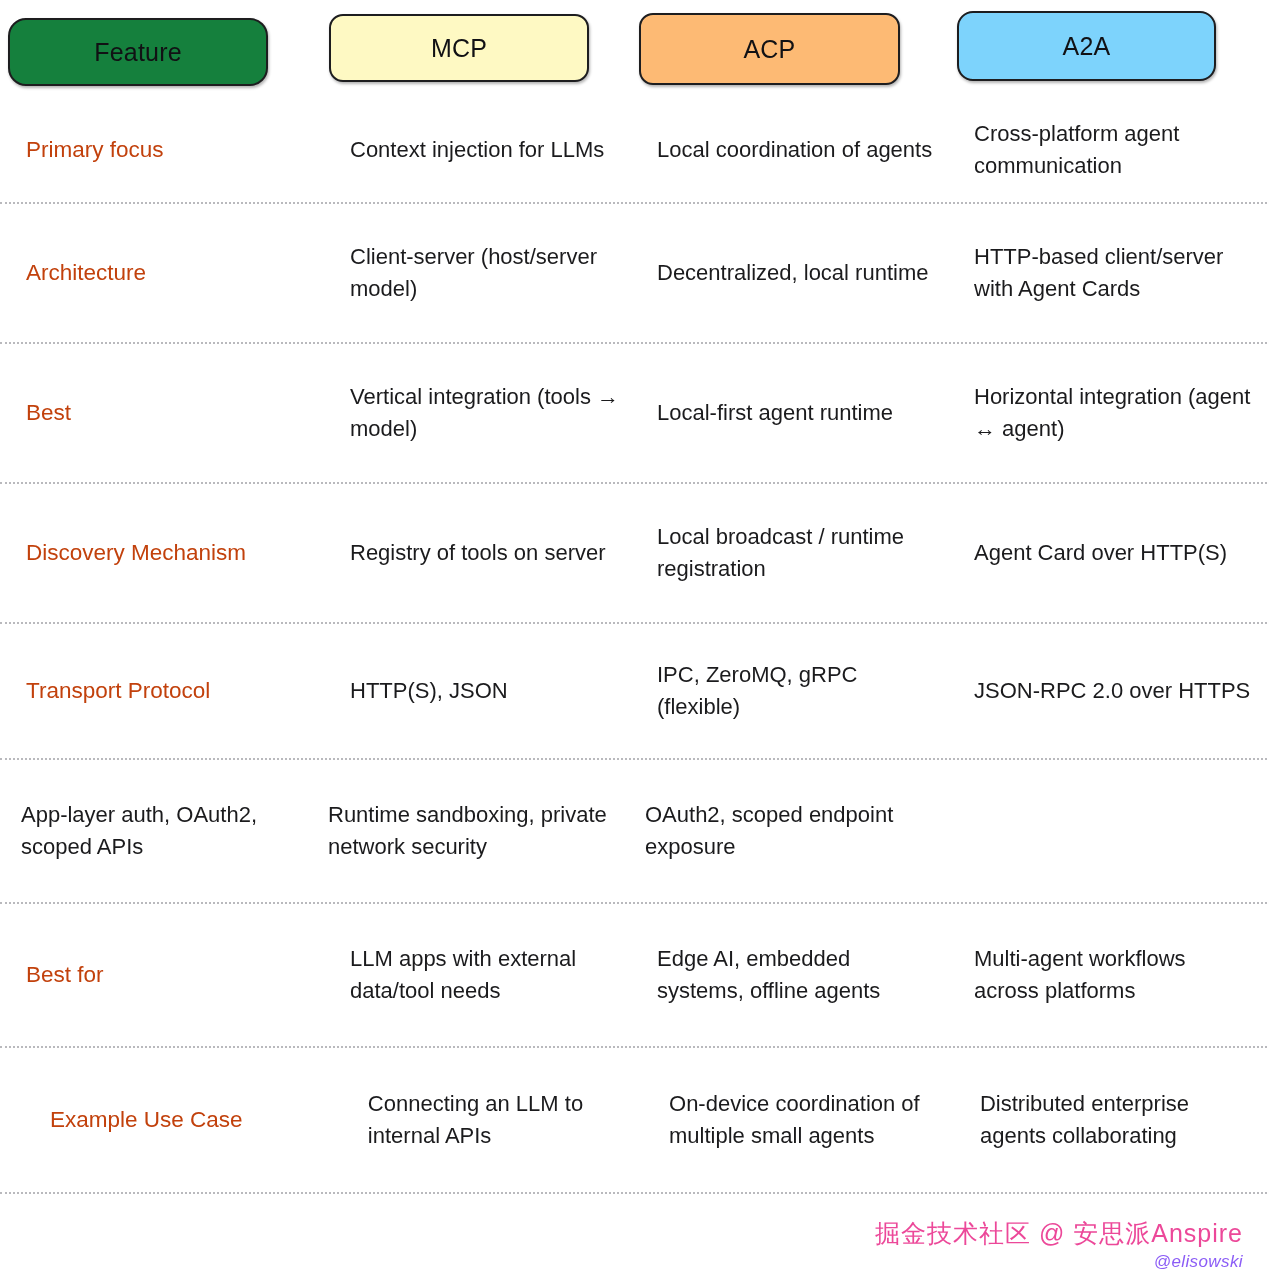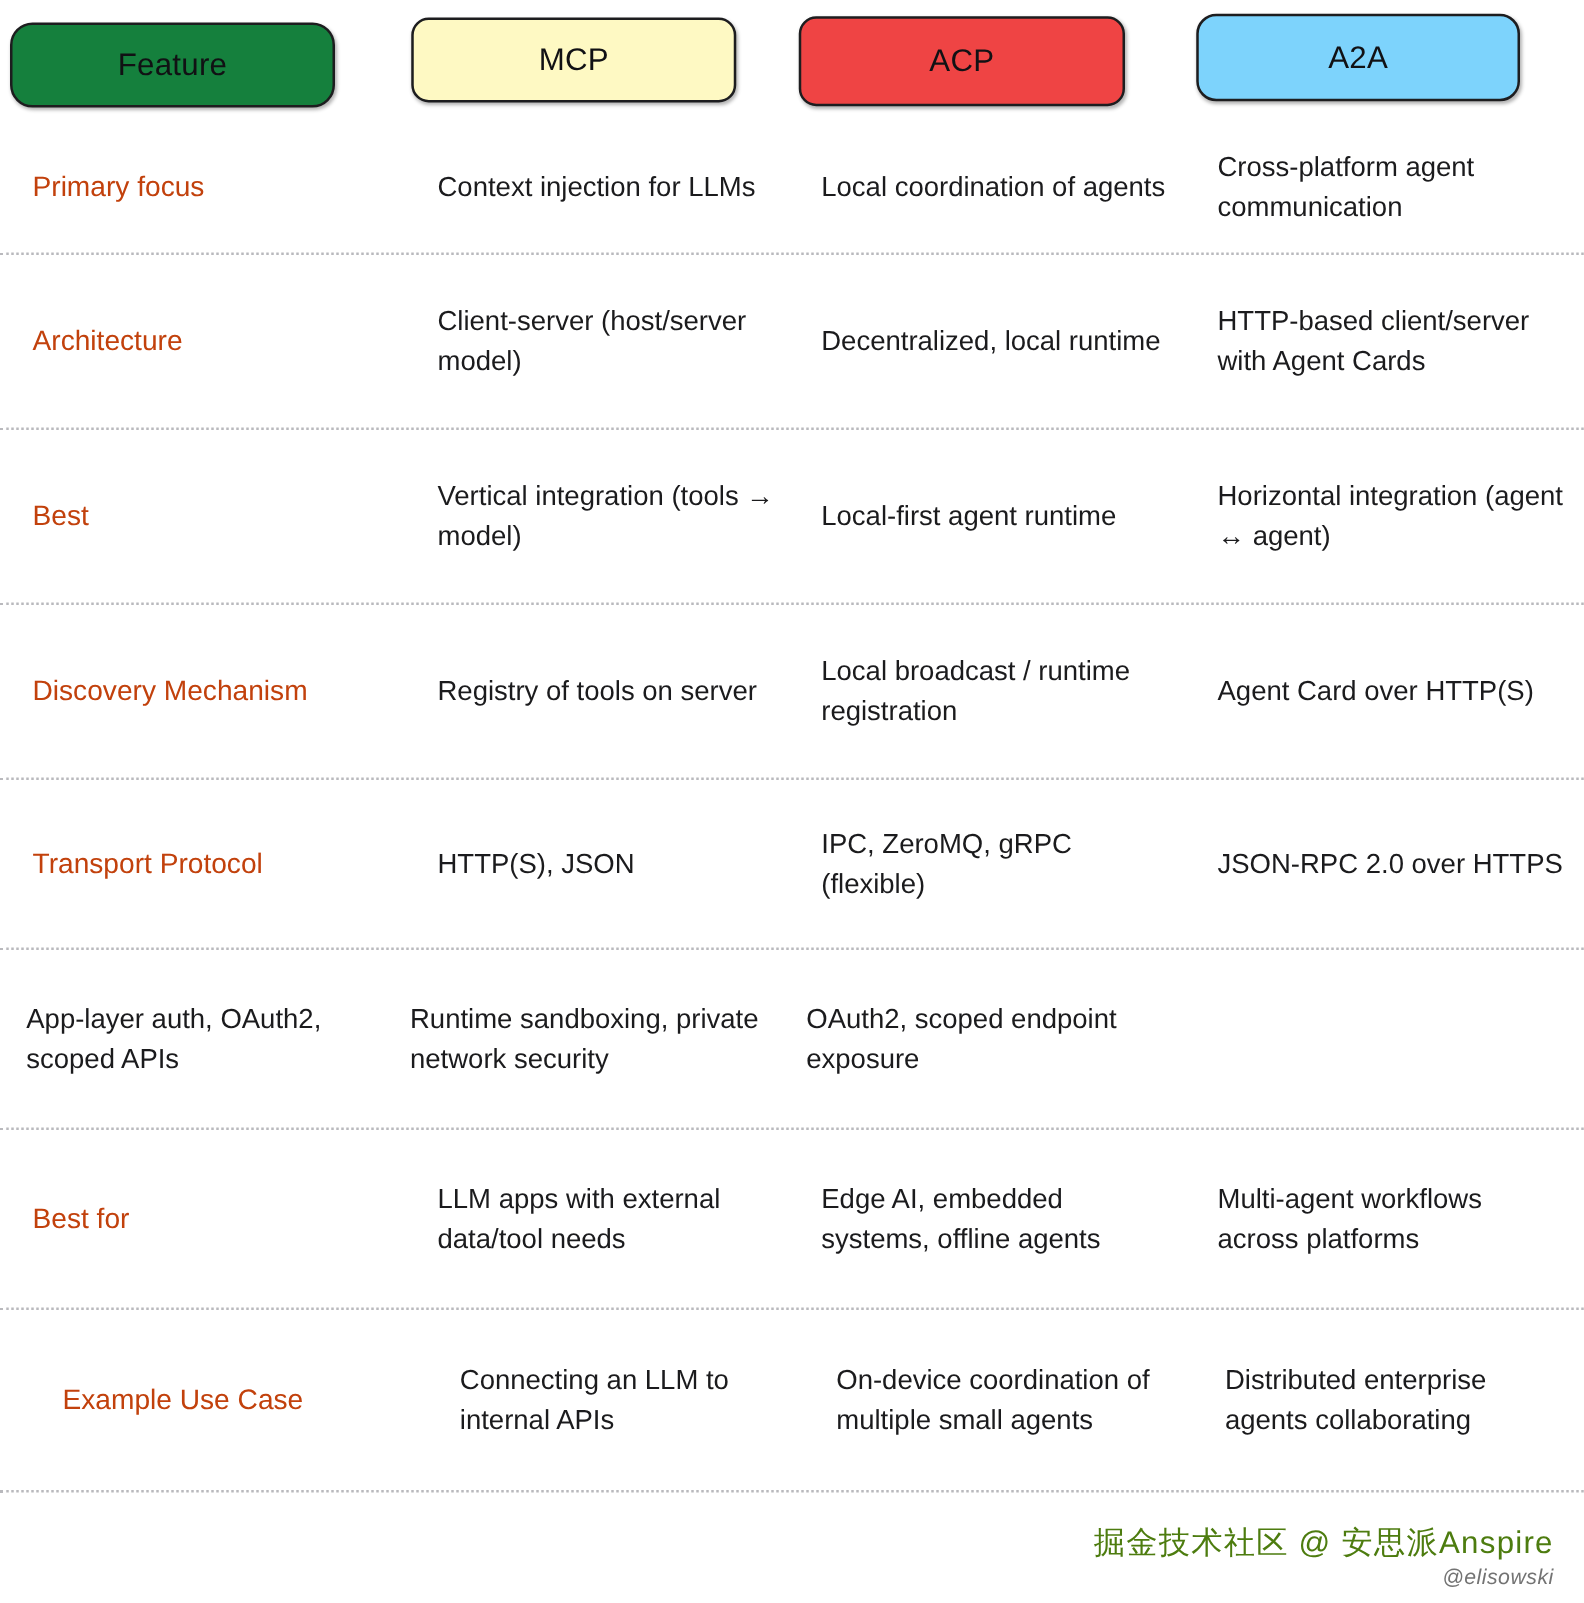--- a/index.html
+++ b/index.html
@@ -53,7 +53,7 @@
   }
   .pill-acp {
     left: 639px; top: 13px;  width: 261px; height: 72px;
-    background: #ef4444;
+    background: #fdba74;
     border-radius: 14px;
   }
   .pill-a2a {

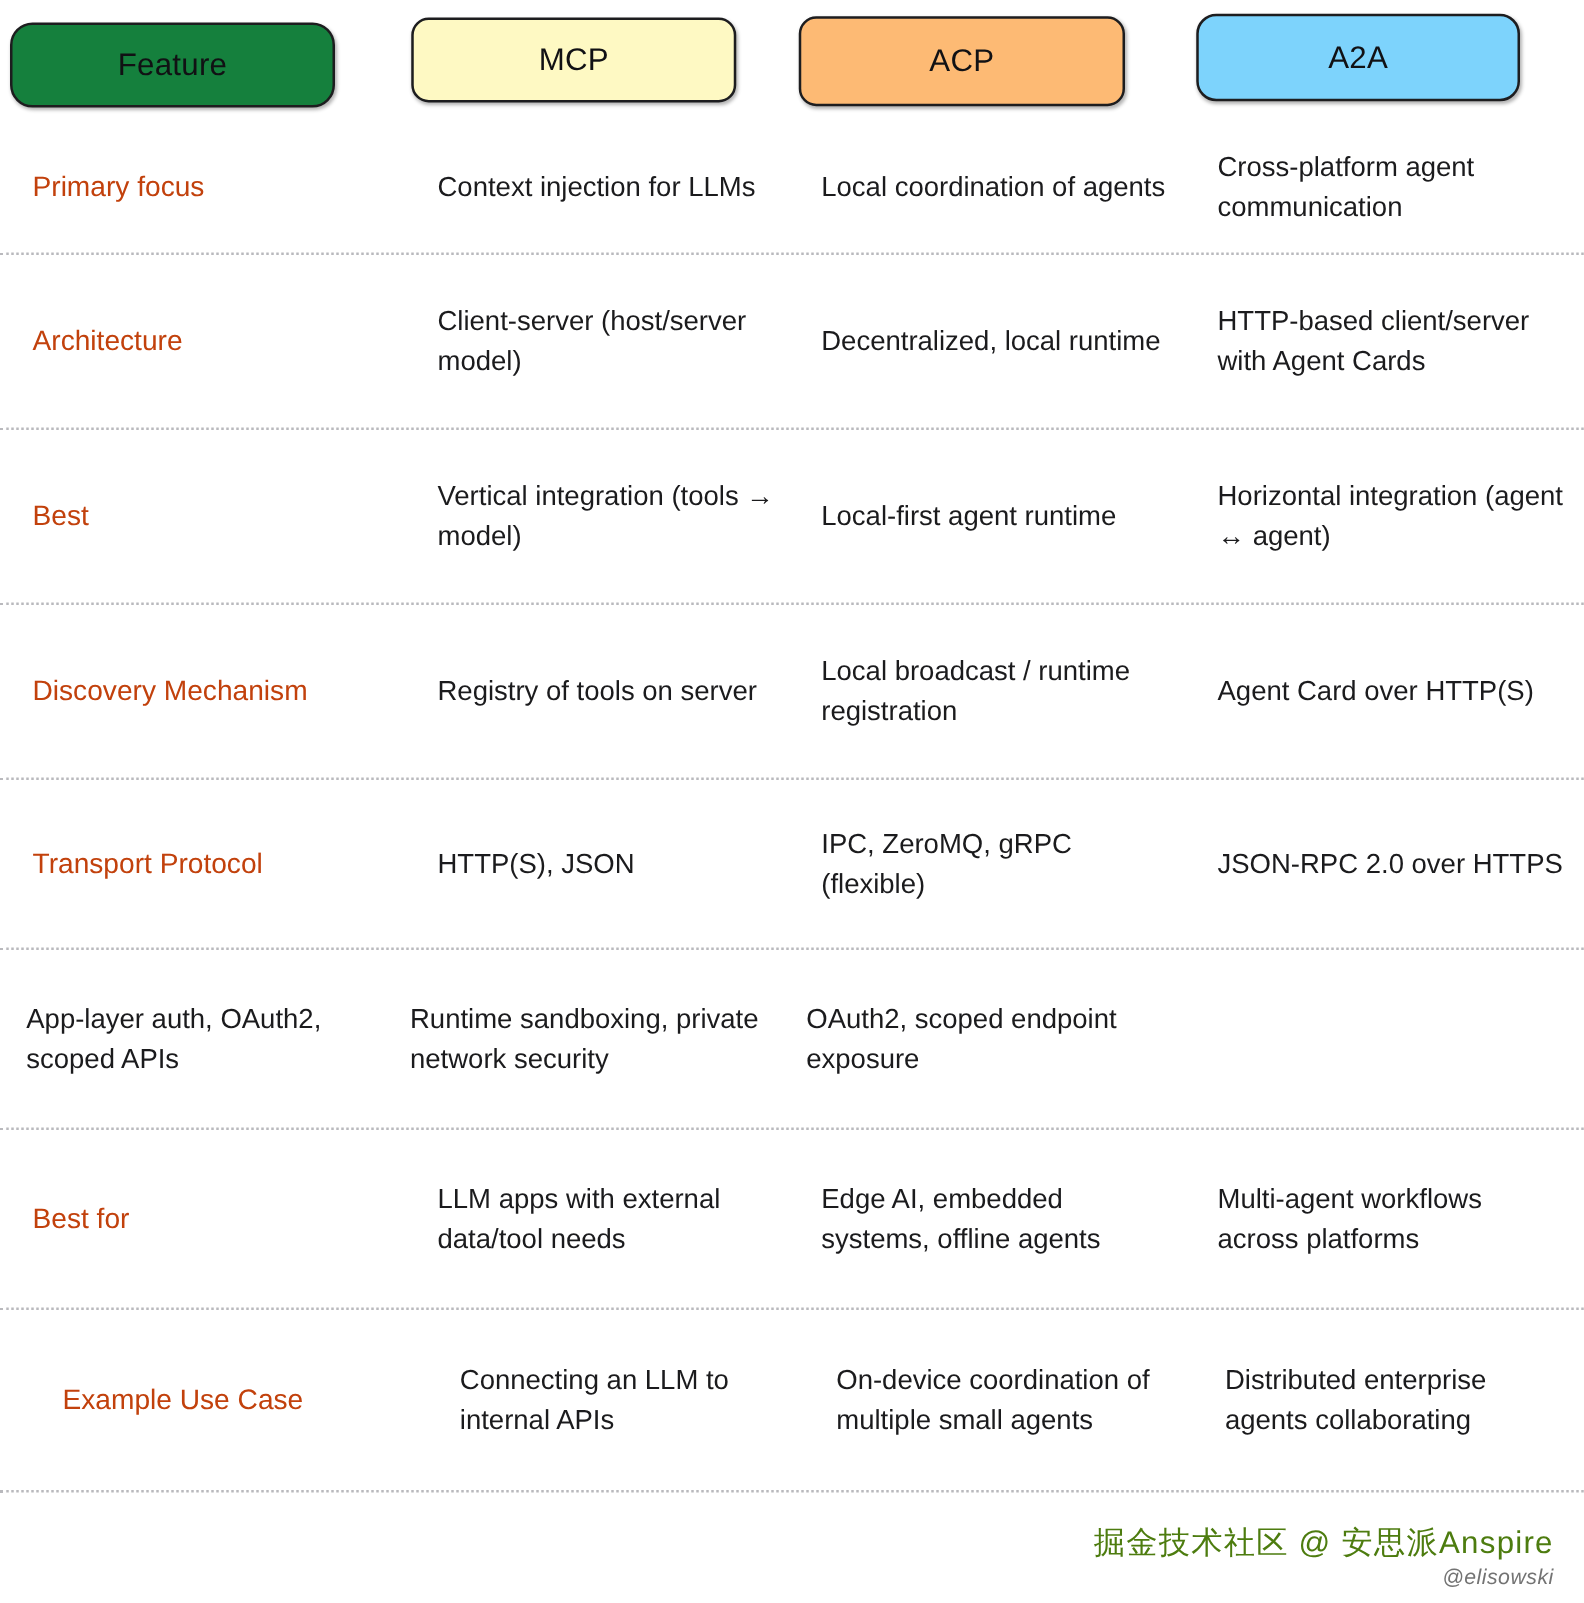--- a/index.html
+++ b/index.html
@@ -125,7 +125,7 @@
   }
   .watermark-main {
     font-size: 25px;
-    color: #4d7c0f;
+    color: #ec4899;
     letter-spacing: 1px;
     white-space: nowrap;
     margin-left: 14px;

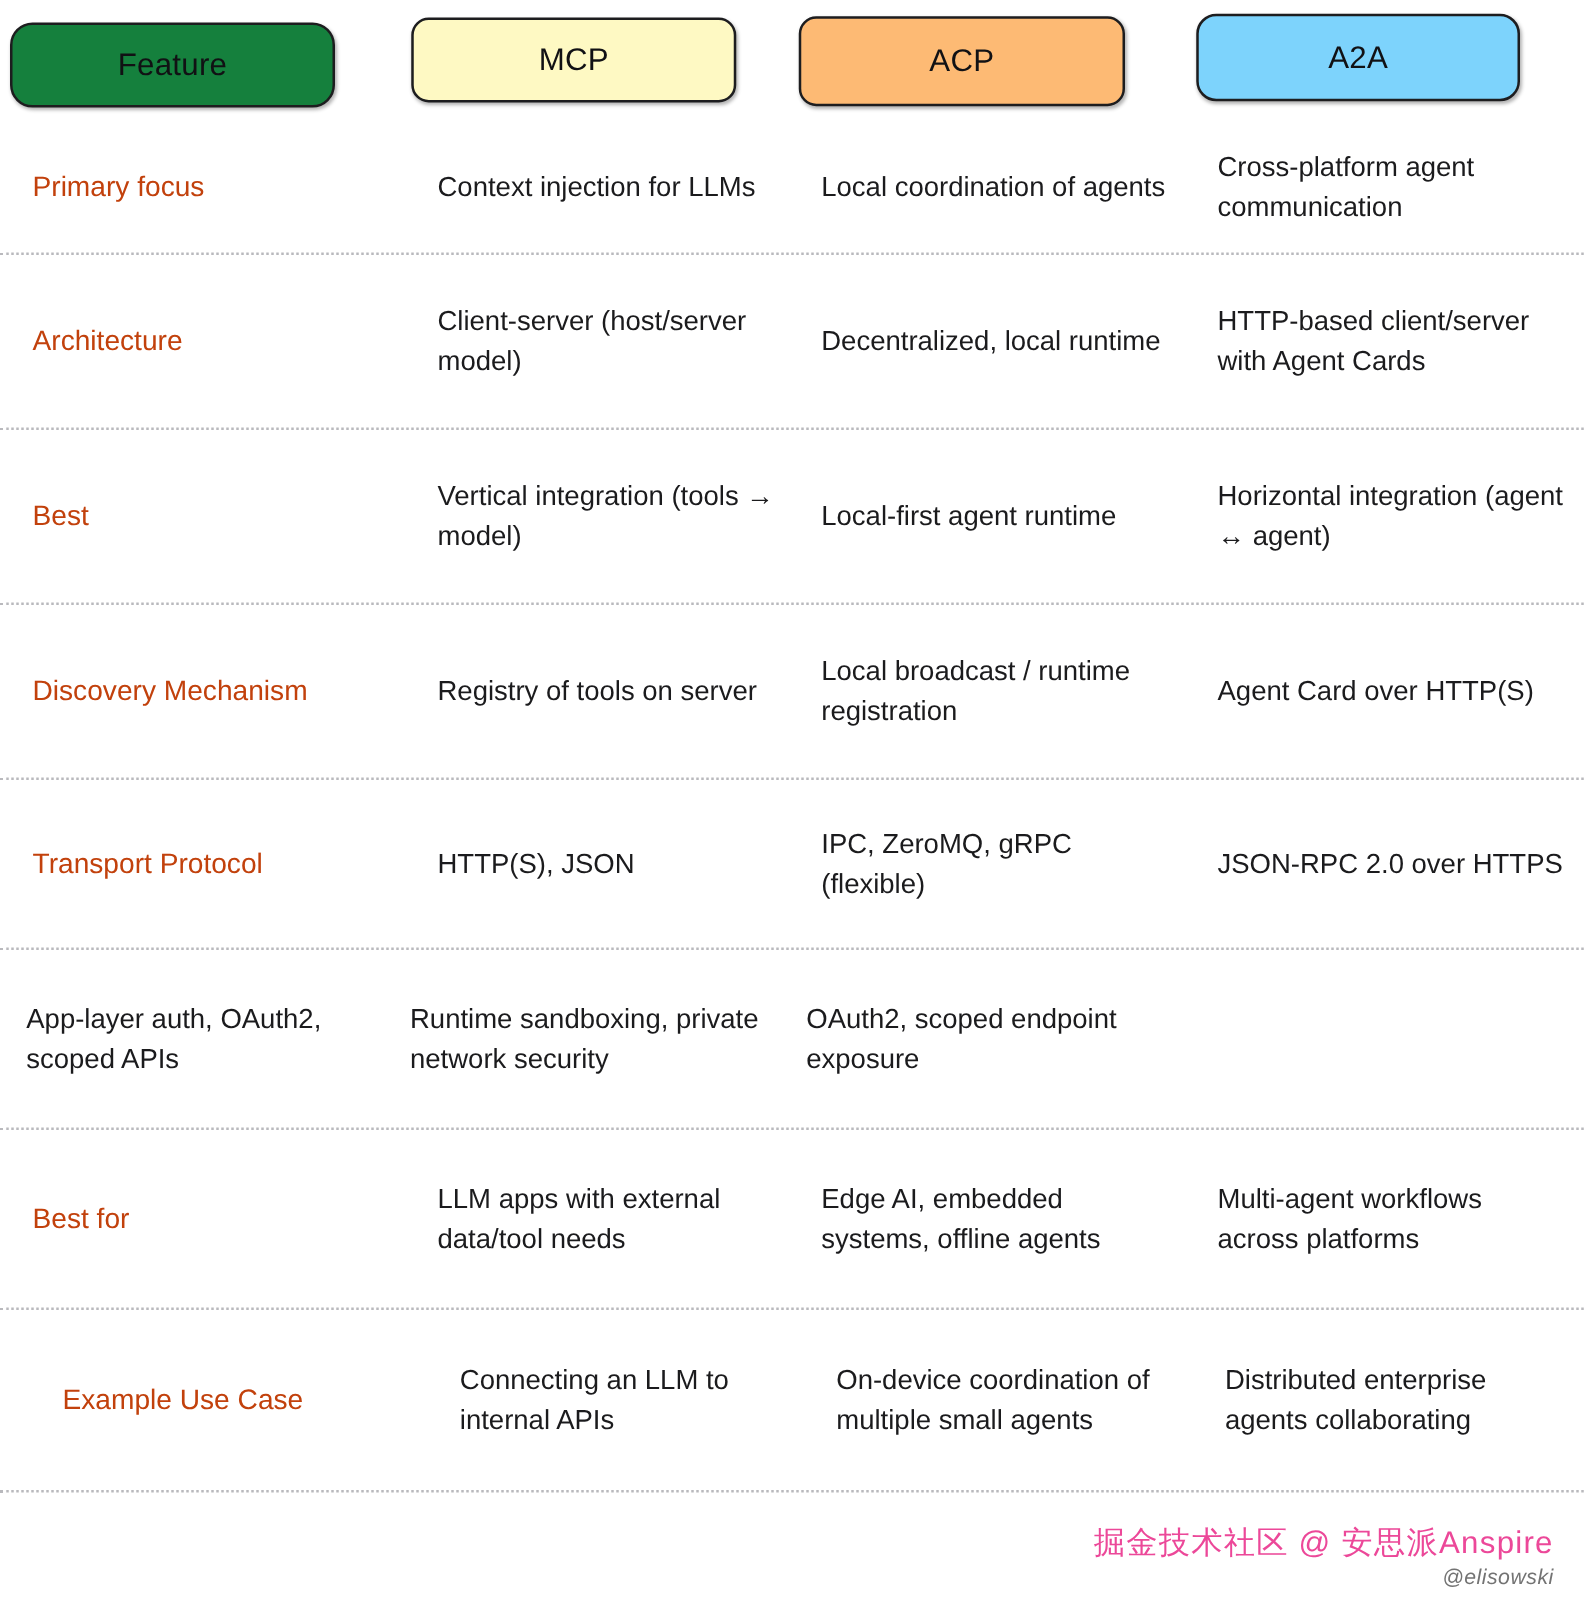--- a/index.html
+++ b/index.html
@@ -132,7 +132,7 @@
   }
   .watermark-handle {
     font-size: 17px;
-    color: #737373;
+    color: #8b5cf6;
     margin-top: 2px;
     font-style: italic;
     letter-spacing: .4px;

